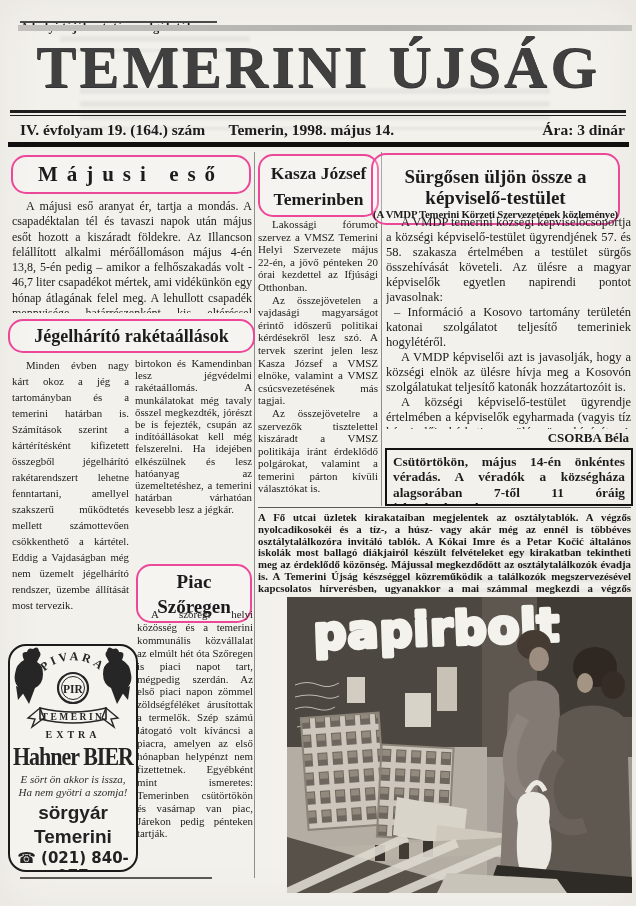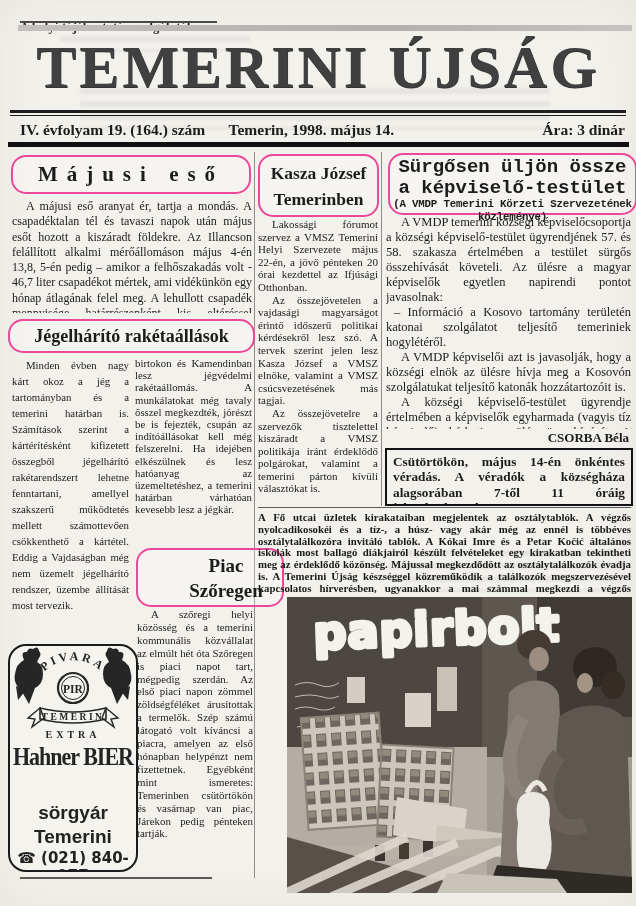--- a/index.html
+++ b/index.html
@@ -37,7 +37,7 @@
   .jeg-box{left:8px;top:319px;width:243px;height:30px;line-height:30px;font-size:18px;}
   .piac-box{left:136px;top:548px;width:112px;height:52px;font-size:19px;line-height:25px;padding-top:3px;padding-left:32px;}
   .kasza-box{left:258px;top:154px;width:117px;height:55px;font-size:17.5px;line-height:26px;padding-top:4px;}
-  .test-box{left:388px;top:153px;width:245px;height:56px;font-size:19px;line-height:20.5px;padding-top:2px;font-family:Liberation Mono, monospace;}
+  .test-box{left:371px;top:153px;width:245px;height:56px;font-size:19px;line-height:20.5px;padding-top:12px;}
   .test-sub{display:block;font-size:10.8px;line-height:13px;letter-spacing:-.2px;}
   
   .jtxt{text-align:justify;}

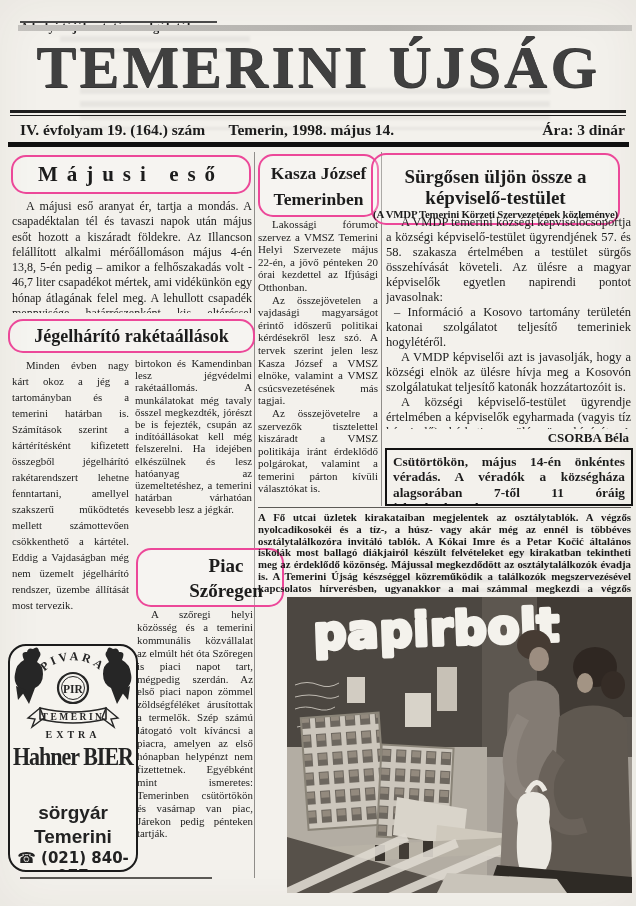--- a/index.html
+++ b/index.html
@@ -35,7 +35,7 @@
     font-weight:bold;background:rgba(255,255,255,.25);}
   .majusi-box{left:11px;top:155px;width:236px;height:35px;line-height:35px;font-size:21px;letter-spacing:9px;}
   .jeg-box{left:8px;top:319px;width:243px;height:30px;line-height:30px;font-size:18px;}
-  .piac-box{left:136px;top:548px;width:112px;height:52px;font-size:19px;line-height:25px;padding-top:3px;padding-left:32px;}
+  .piac-box{left:136px;top:564px;width:112px;height:52px;font-size:19px;line-height:25px;padding-top:3px;}
   .kasza-box{left:258px;top:154px;width:117px;height:55px;font-size:17.5px;line-height:26px;padding-top:4px;}
   .test-box{left:371px;top:153px;width:245px;height:56px;font-size:19px;line-height:20.5px;padding-top:12px;}
   .test-sub{display:block;font-size:10.8px;line-height:13px;letter-spacing:-.2px;}

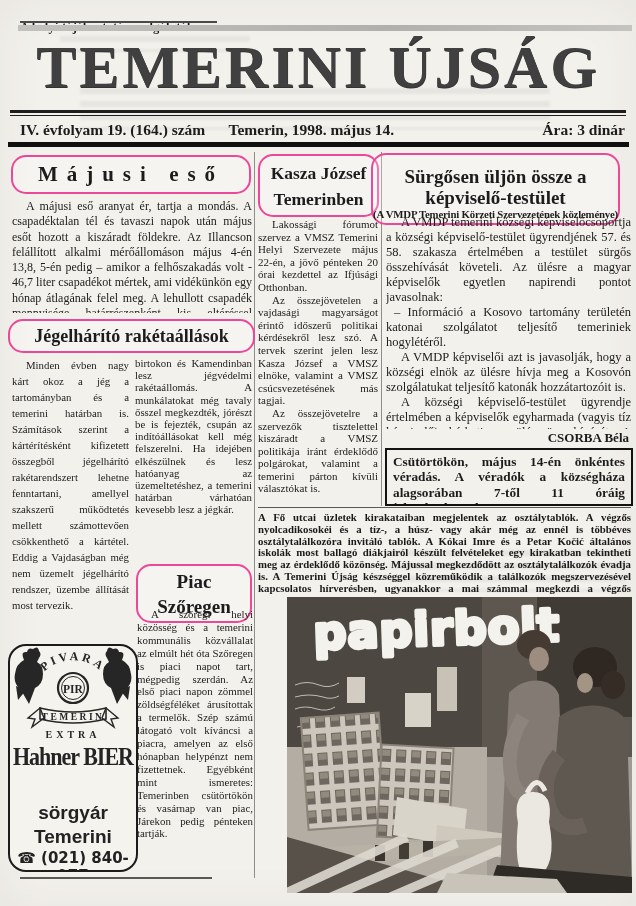--- a/index.html
+++ b/index.html
@@ -167,6 +167,10 @@
       <text x="63" y="92" text-anchor="middle" font-family="Liberation Serif,serif" font-weight="bold" font-size="10" fill="#262626" letter-spacing="4">EXTRA</text>
     </svg>
     <div class="ad-brand">Hahner BIER</div>
+    <div class="ad-slogan">
+      <div>E sört ön akkor is issza,</div>
+      <div>Ha nem gyötri a szomja!</div>
+    </div>
     <div class="ad-name">
       <div>sörgyár</div>
       <div>Temerini</div>

